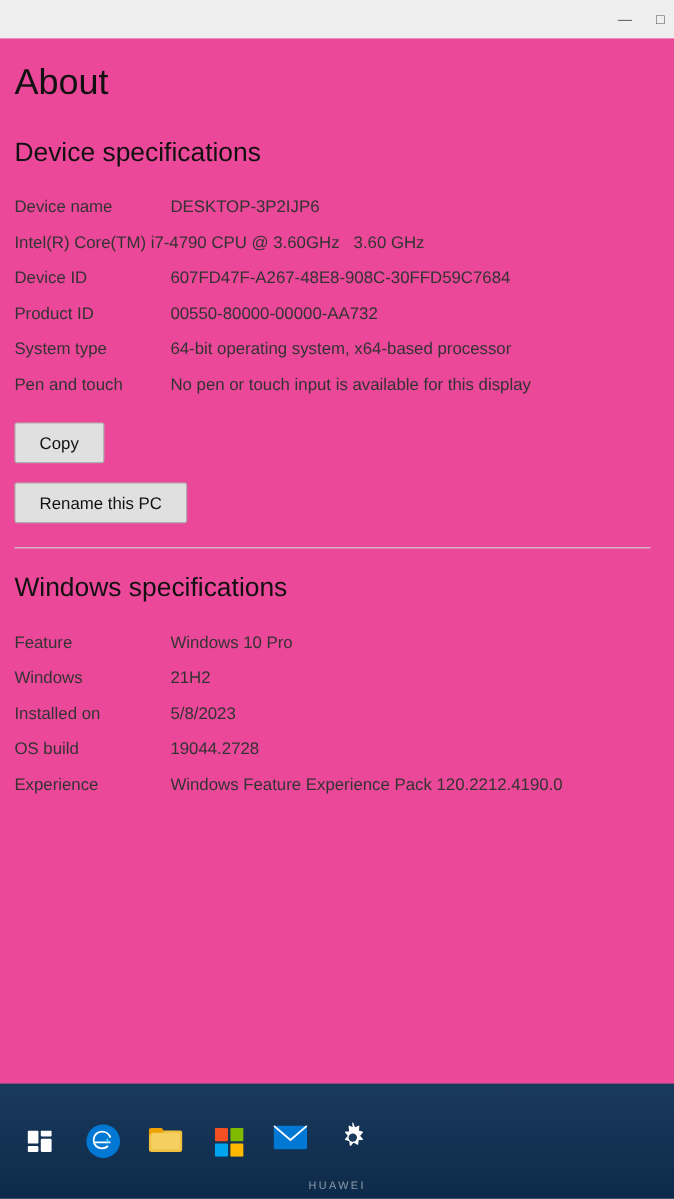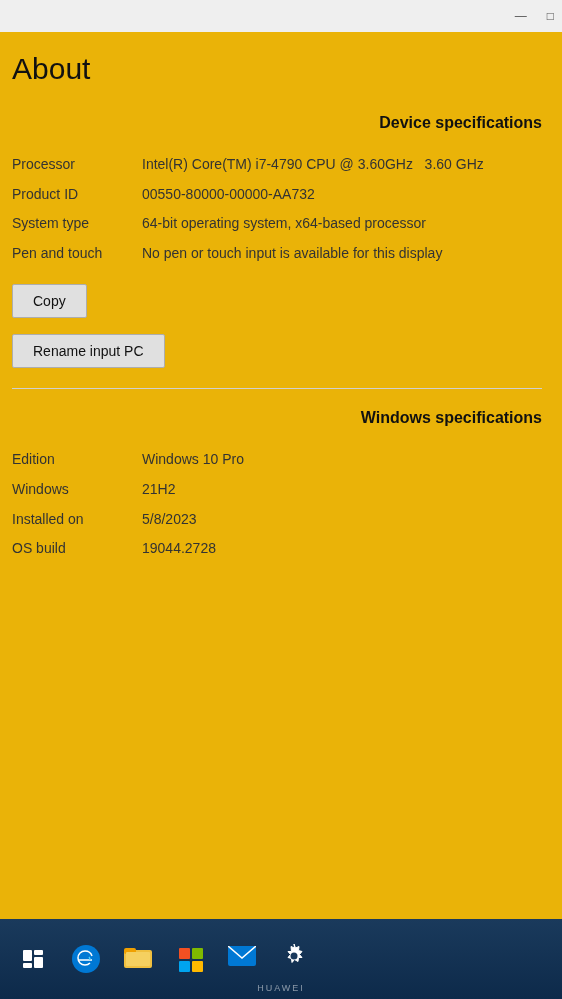--- a/index.html
+++ b/index.html
@@ -50,7 +50,7 @@
       left: 0;
       right: 0;
       bottom: 80px;
-      background-color: #eab308;
+      background-color: #ec4899;
       padding: 20px 20px 20px 8px;
       overflow-y: auto;
     }

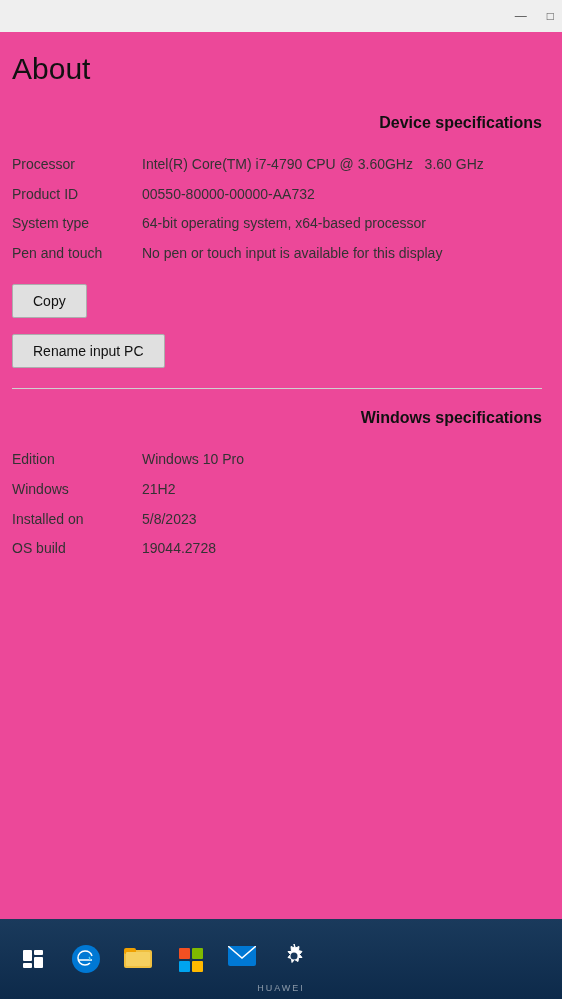--- a/index.html
+++ b/index.html
@@ -64,12 +64,11 @@
     }
 
     .section-title {
-      font-size: 16px;
-      font-weight: 700;
+      font-size: 22px;
+      font-weight: 400;
       color: #111;
       margin-bottom: 18px;
       padding-left: 4px;
-      text-align: right;
     }
 
     .specs-table {

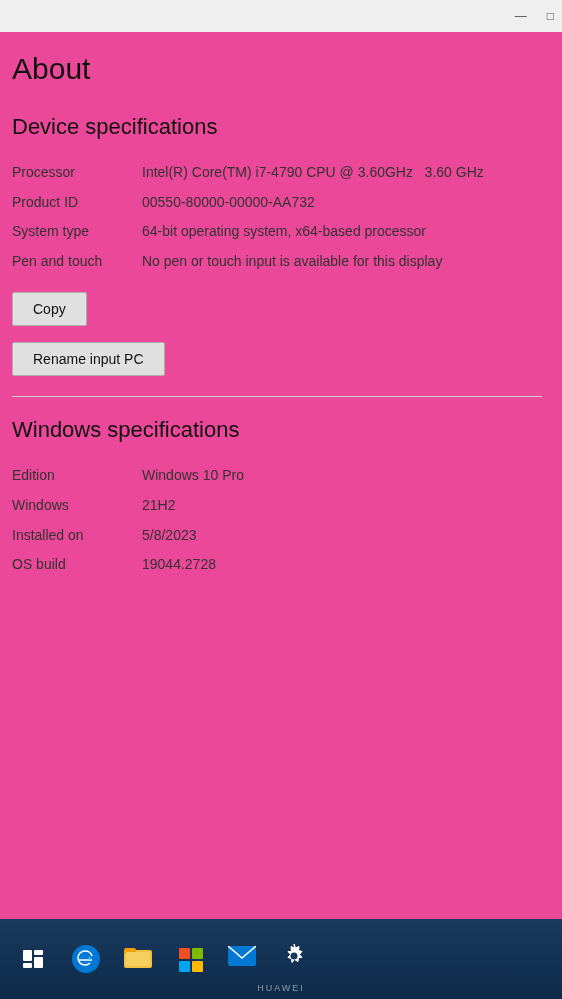--- a/index.html
+++ b/index.html
@@ -206,6 +206,10 @@
 
       <div class="specs-table">
 
+        <div class="spec-row">
+          <span class="spec-label">Device name</span>
+          <span class="spec-value">DESKTOP-3P2IJP6</span>
+        </div>
 
         <div class="spec-row">
           <span class="spec-label">Processor</span>

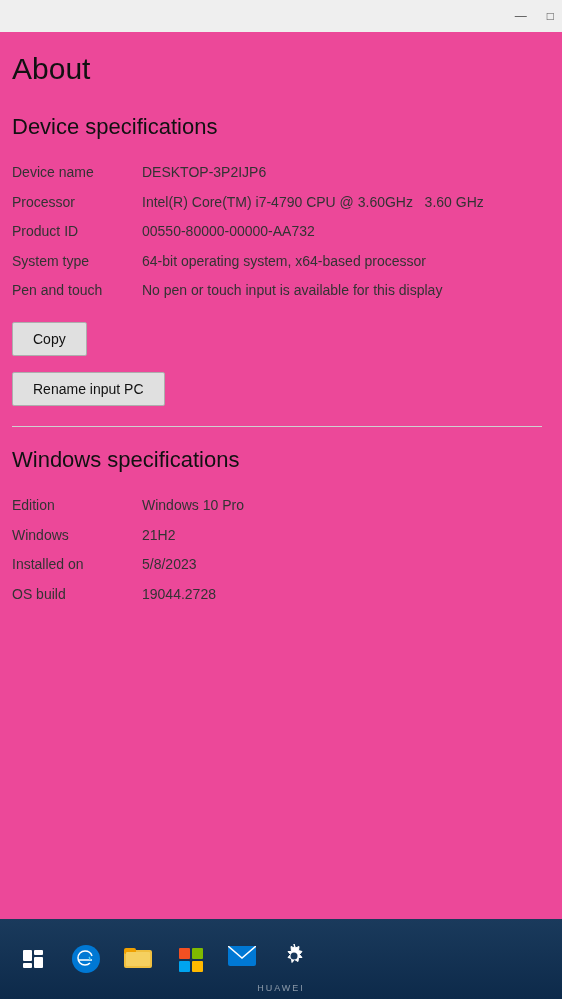--- a/index.html
+++ b/index.html
@@ -212,7 +212,6 @@
         </div>
 
         <div class="spec-row">
-          <span class="spec-label">Processor</span>
           <span class="spec-value">Intel(R) Core(TM) i7-4790 CPU @ 3.60GHz&nbsp;&nbsp; 3.60 GHz</span>
         </div>
 

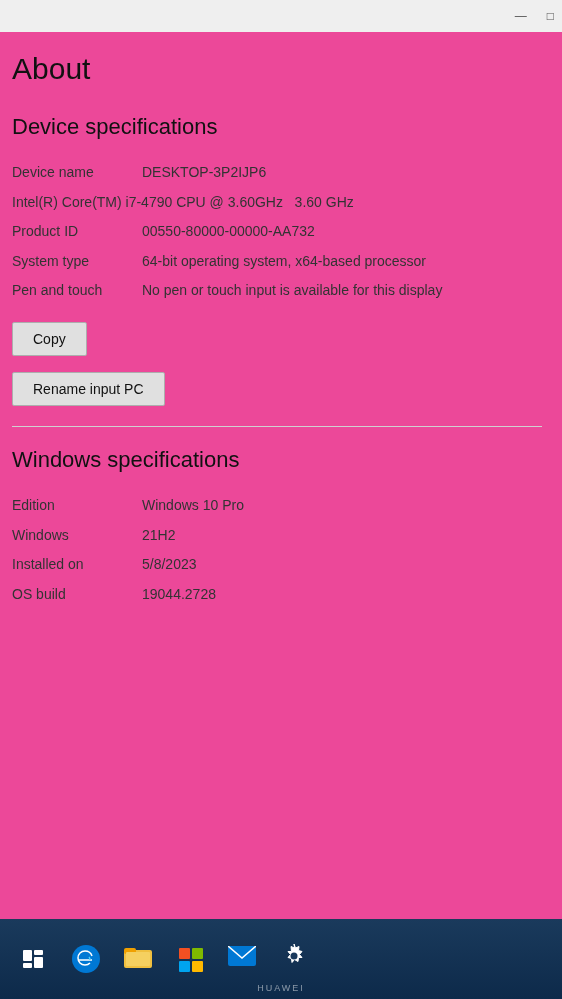--- a/index.html
+++ b/index.html
@@ -216,6 +216,10 @@
         </div>
 
 
+        <div class="spec-row">
+          <span class="spec-label">Device ID</span>
+          <span class="spec-value">607FD47F-A267-48E8-908C-30FFD59C7684</span>
+        </div>
 
         <div class="spec-row">
           <span class="spec-label">Product ID</span>

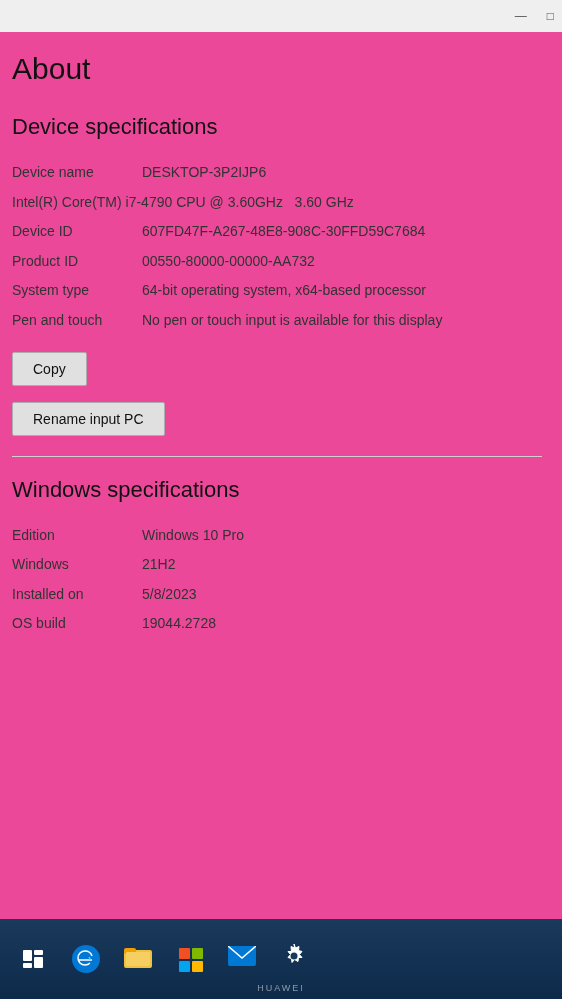--- a/index.html
+++ b/index.html
@@ -243,7 +243,7 @@
       </div>
 
       <div class="button-row">
-        <button class="win-button">Rename input PC</button>
+        <button class="win-button">Rename this PC</button>
       </div>
     </div>
 

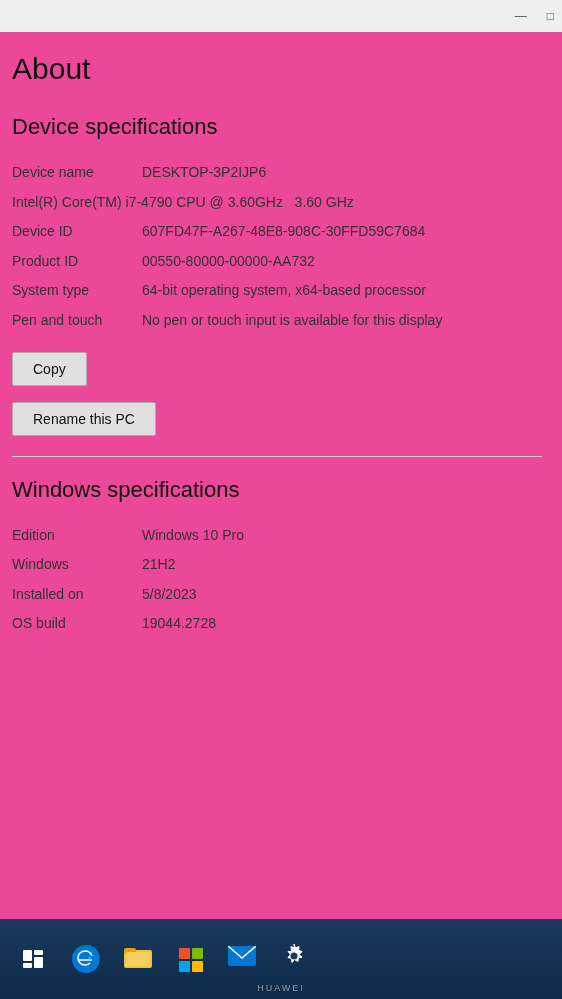--- a/index.html
+++ b/index.html
@@ -255,7 +255,7 @@
       <div class="specs-table">
 
         <div class="spec-row">
-          <span class="spec-label">Edition</span>
+          <span class="spec-label">Feature</span>
           <span class="spec-value">Windows 10 Pro</span>
         </div>
 

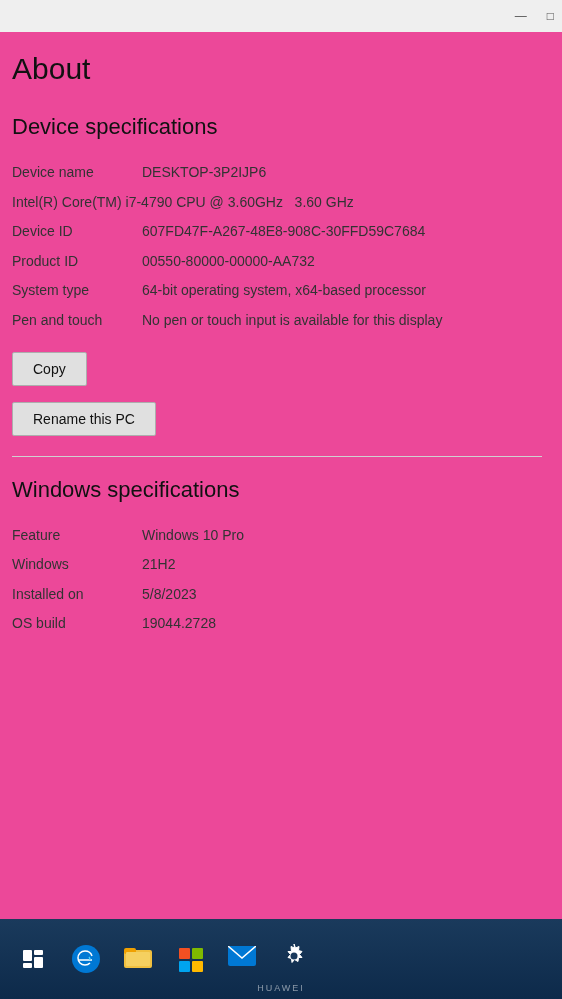--- a/index.html
+++ b/index.html
@@ -274,6 +274,10 @@
           <span class="spec-value">19044.2728</span>
         </div>
 
+        <div class="spec-row">
+          <span class="spec-label">Experience</span>
+          <span class="spec-value">Windows Feature Experience Pack 120.2212.4190.0</span>
+        </div>
 
       </div>
     </div>

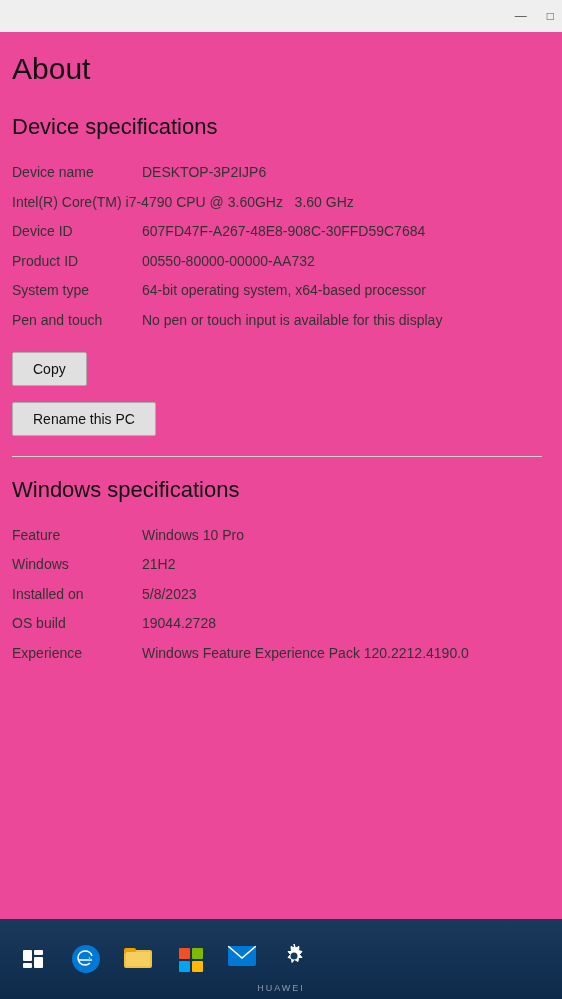--- a/index.html
+++ b/index.html
@@ -129,7 +129,7 @@
       bottom: 0;
       left: 0;
       right: 0;
-      height: 80px;
+      height: 96px;
       background: linear-gradient(to bottom, #1a3a5c, #0d2a4a);
       display: flex;
       align-items: center;

